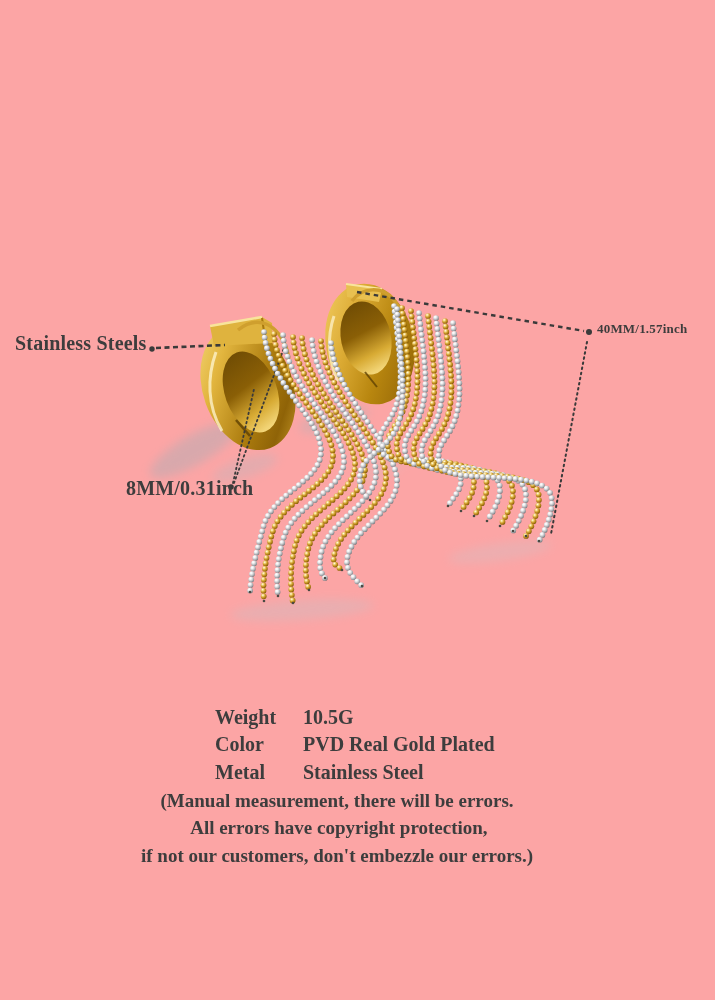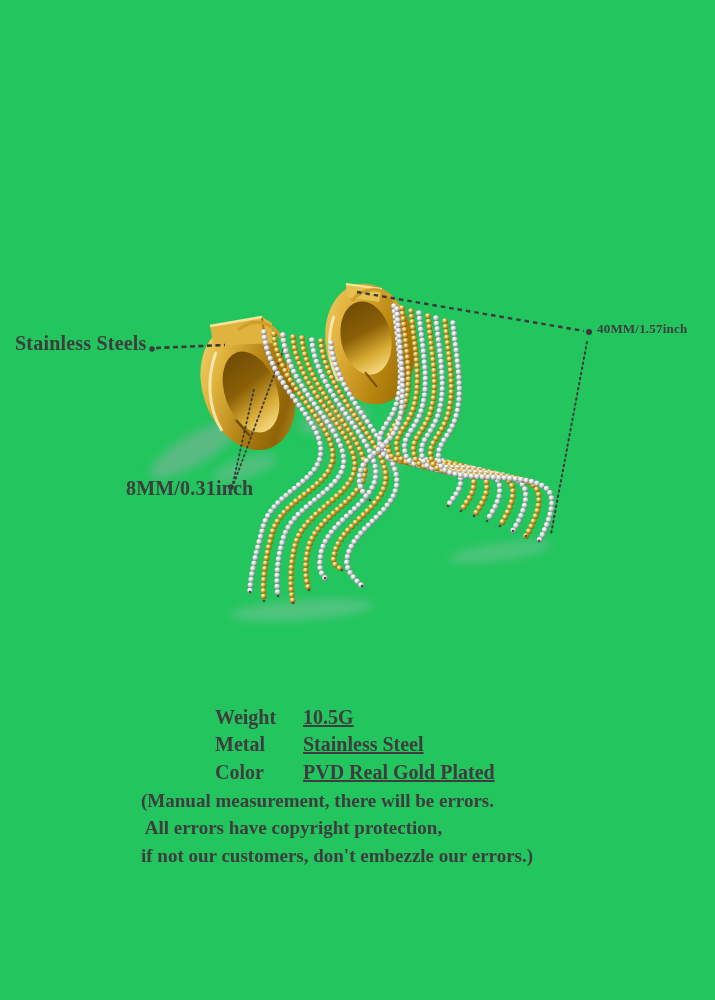--- a/index.html
+++ b/index.html
@@ -4,7 +4,7 @@
 <style>
   html,body{margin:0;padding:0;background:#fff;}
   .stage{
-    position:relative;width:715px;height:1000px;background:#22c55e;overflow:hidden;
+    position:relative;width:715px;height:1000px;background:#fca5a5;overflow:hidden;
     font-family:"Liberation Serif","DejaVu Serif",serif;color:#3d3d3d;
   }
   .art{position:absolute;left:0;top:0;}

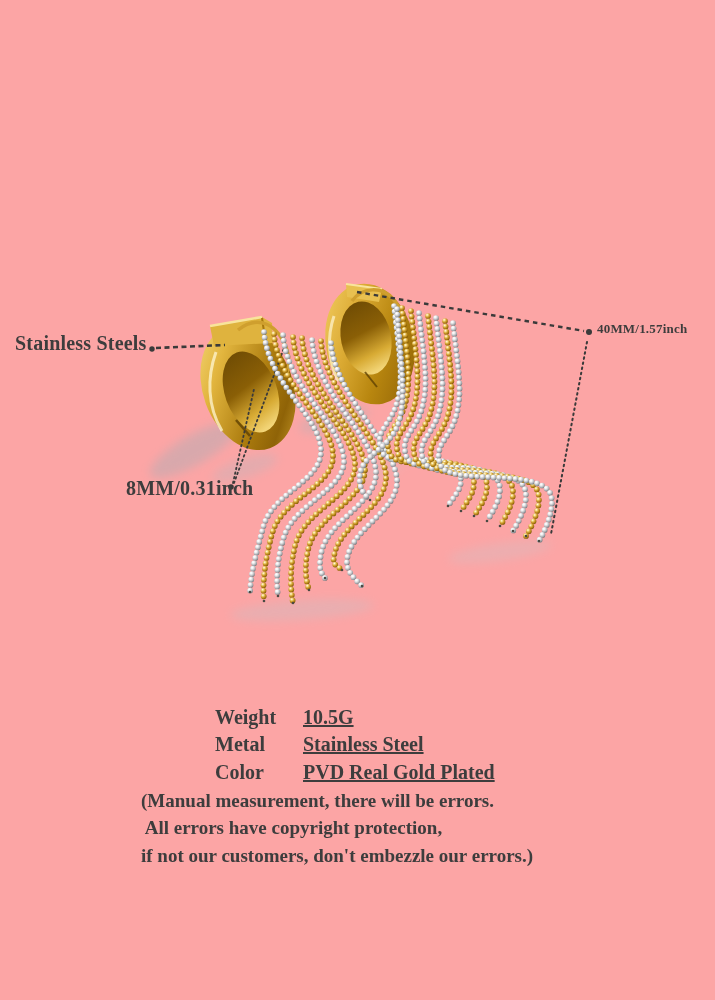--- a/index.html
+++ b/index.html
@@ -15,7 +15,7 @@
   .specs{position:absolute;left:215px;top:701px;font-weight:700;font-size:20px;}
   .spec-row{display:flex;height:27.6px;align-items:flex-end;}
   .spec-label{width:88px;flex:0 0 88px;}
-  .spec-value{white-space:nowrap;text-decoration:underline;}
+  .spec-value{white-space:nowrap;}
   .disclaimer{position:absolute;left:141px;top:787px;font-weight:700;font-size:19px;line-height:27.4px;}
   .disc-line{white-space:pre;}
 </style>

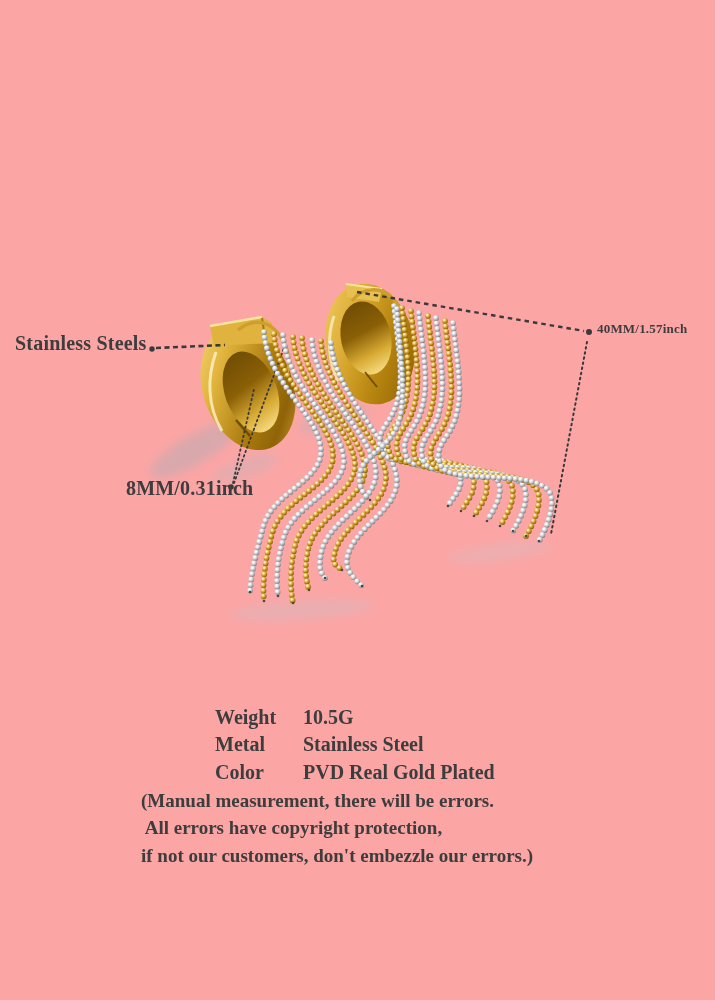--- a/index.html
+++ b/index.html
@@ -1032,12 +1032,12 @@
       <span class="spec-value">10.5G</span>
     </div>
     <div class="spec-row">
+      <span class="spec-label">Color</span>
+      <span class="spec-value">PVD Real Gold Plated</span>
+    </div>
+    <div class="spec-row">
       <span class="spec-label">Metal</span>
       <span class="spec-value">Stainless Steel</span>
-    </div>
-    <div class="spec-row">
-      <span class="spec-label">Color</span>
-      <span class="spec-value">PVD Real Gold Plated</span>
     </div>
   </div>
 

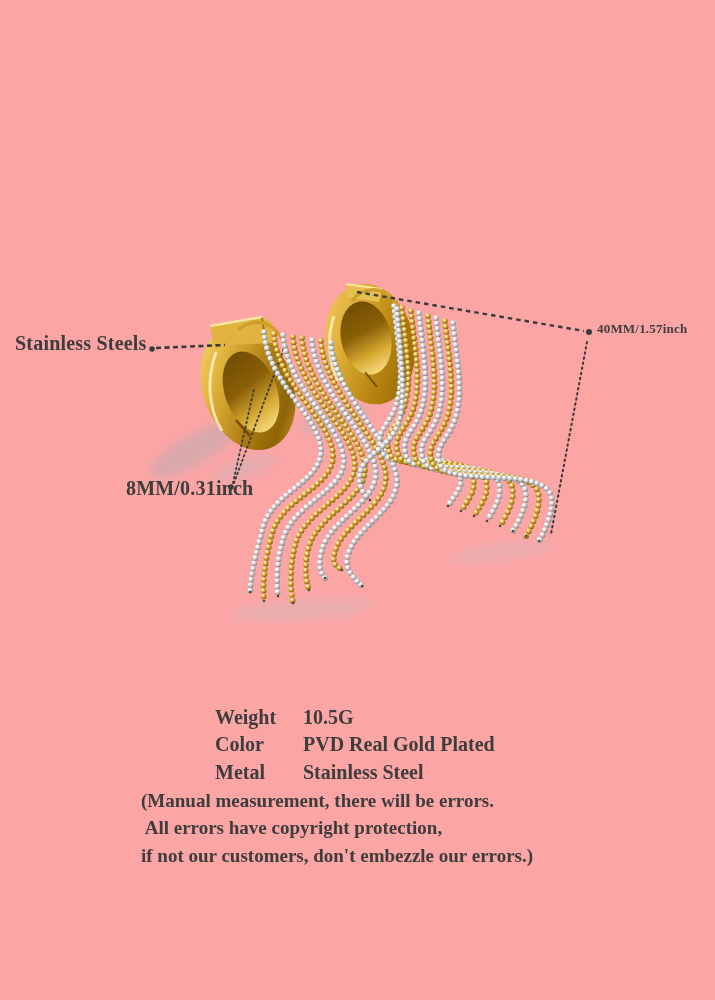--- a/index.html
+++ b/index.html
@@ -16,7 +16,7 @@
   .spec-row{display:flex;height:27.6px;align-items:flex-end;}
   .spec-label{width:88px;flex:0 0 88px;}
   .spec-value{white-space:nowrap;}
-  .disclaimer{position:absolute;left:141px;top:787px;font-weight:700;font-size:19px;line-height:27.4px;}
+  .disclaimer{position:absolute;left:141px;top:787px;font-weight:700;font-size:19px;line-height:27.4px;text-align:center;}
   .disc-line{white-space:pre;}
 </style>
 </head>

